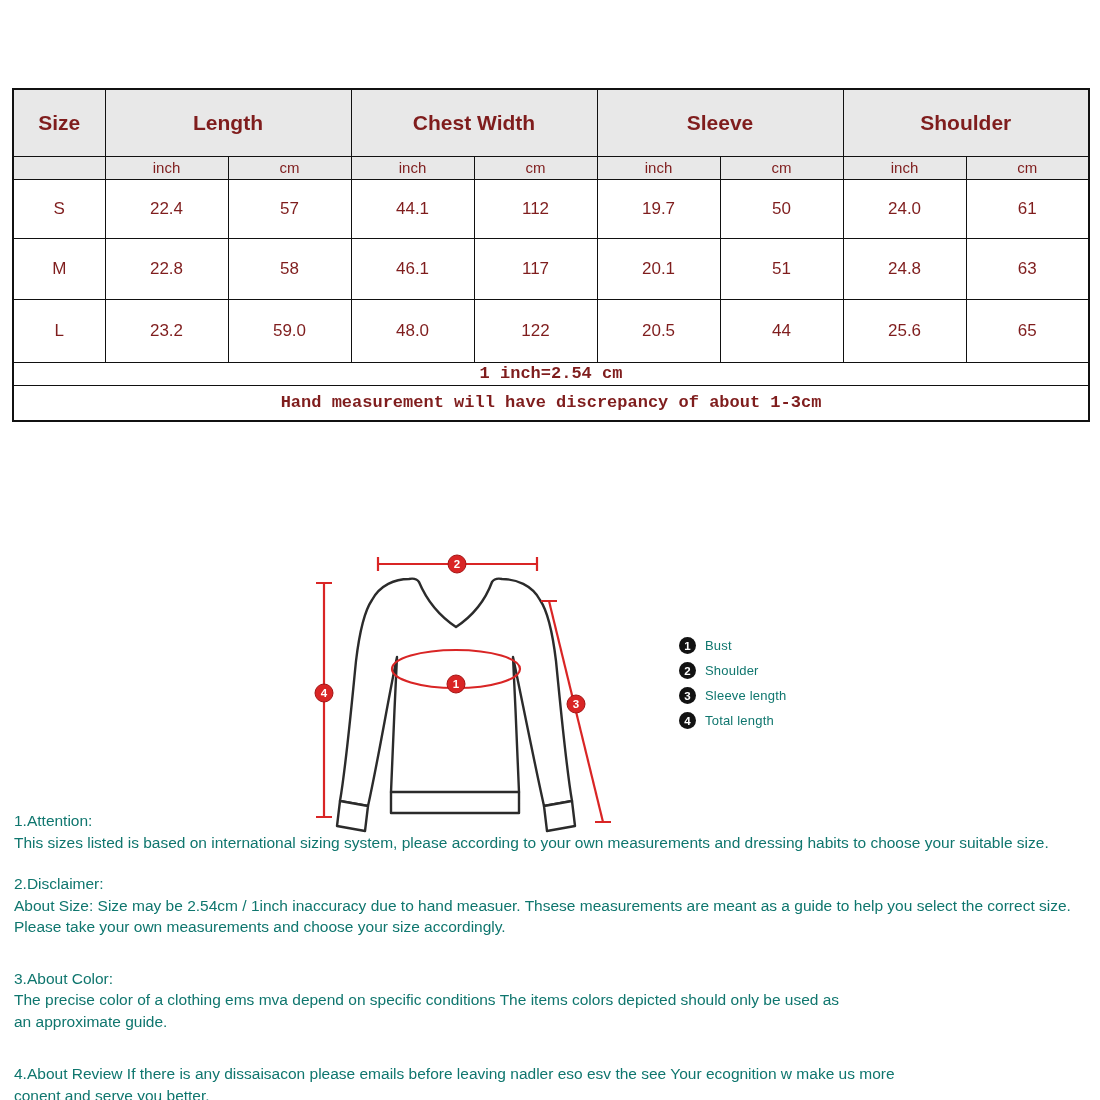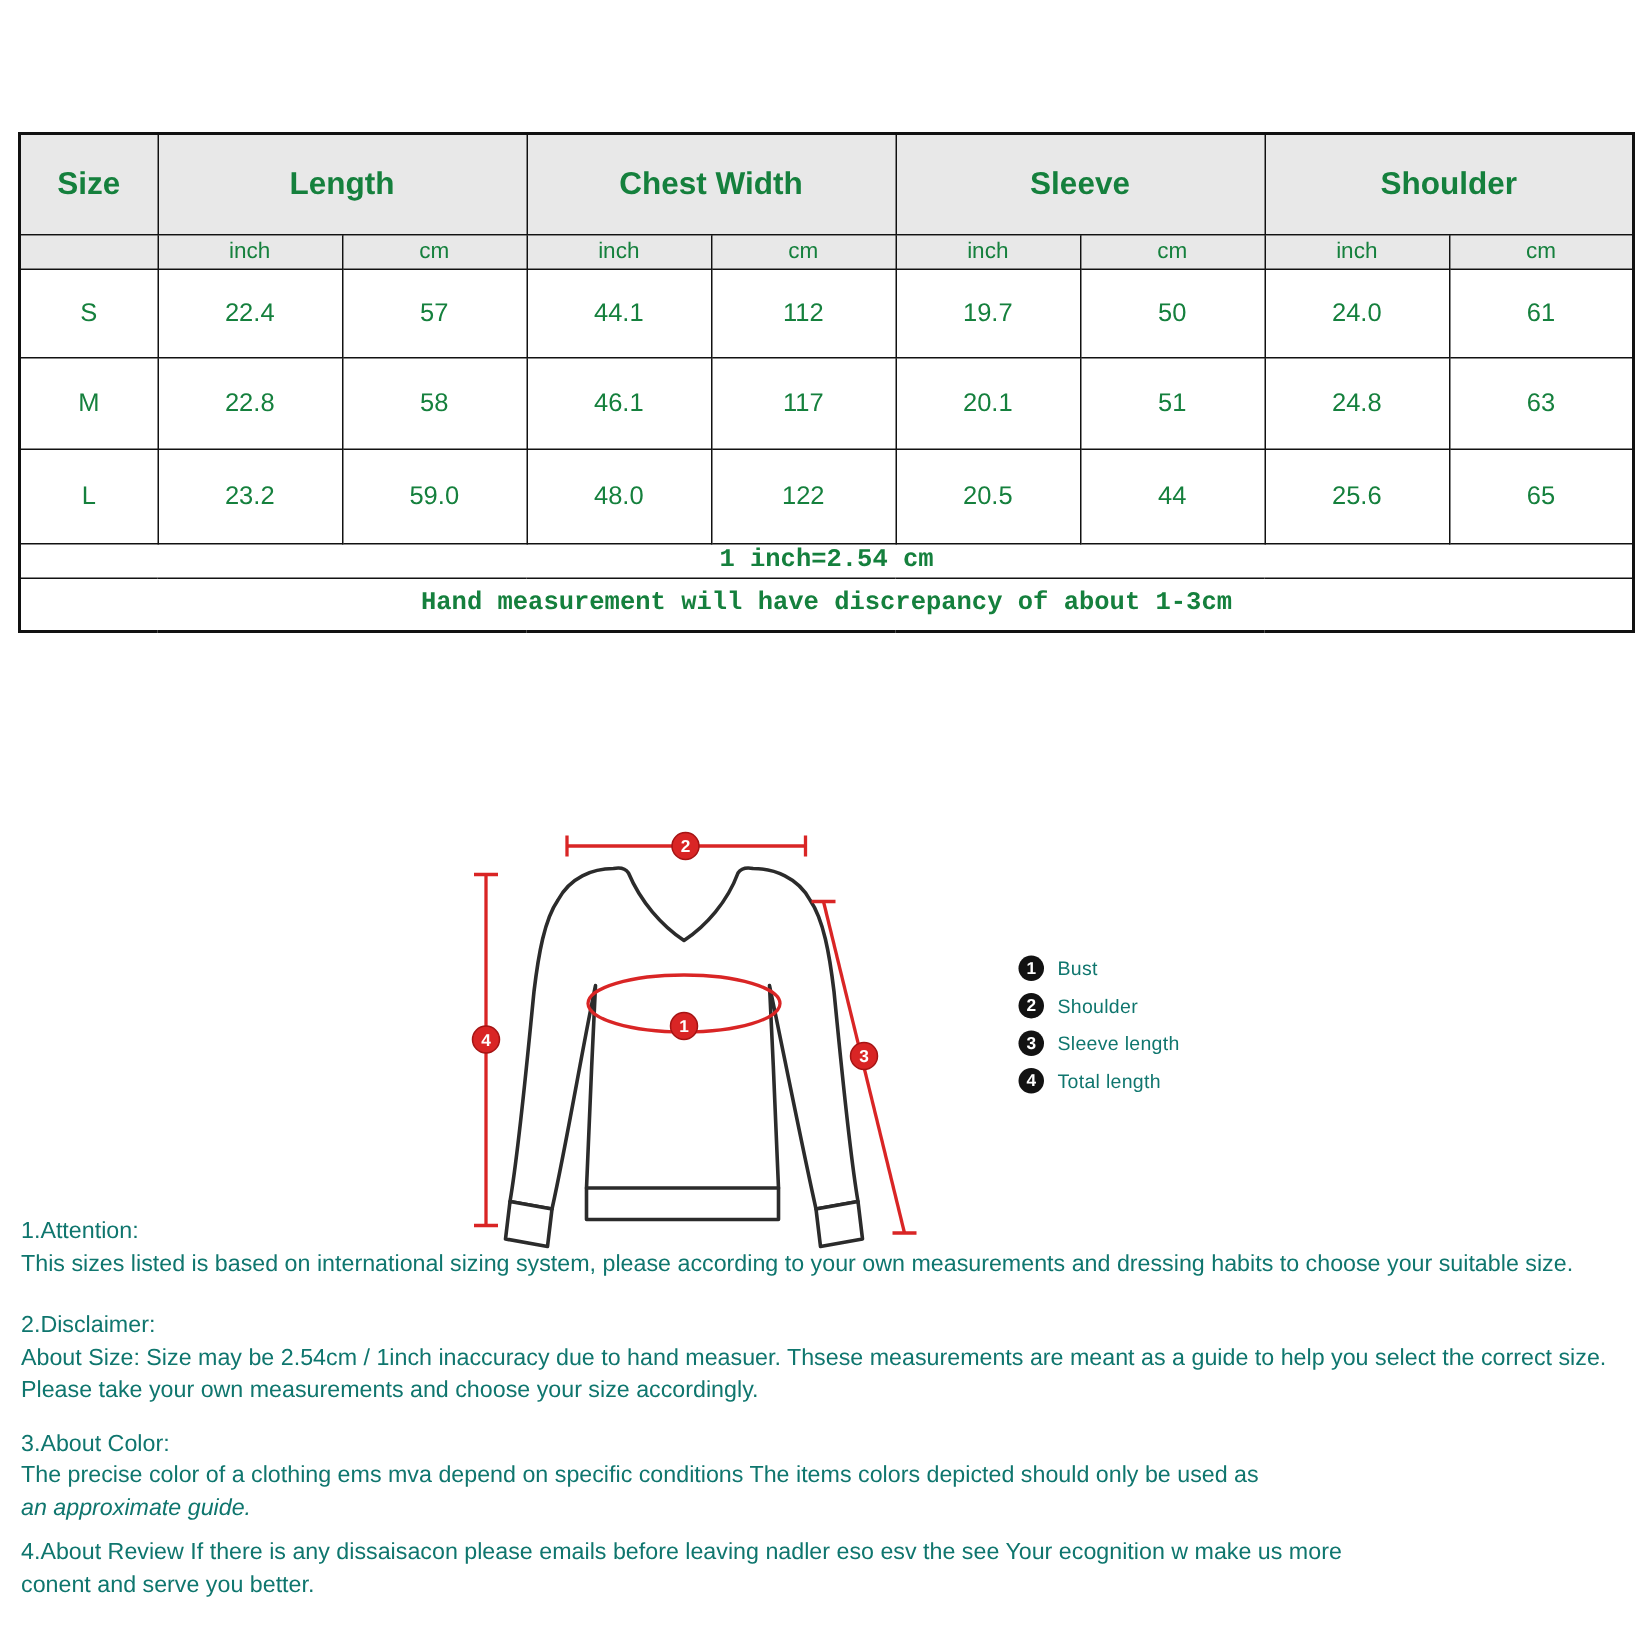--- a/index.html
+++ b/index.html
@@ -21,7 +21,7 @@
     border:1px solid #111;
     text-align:center; vertical-align:middle;
     font-family:"Liberation Sans", sans-serif;
-    color:#15803d;
+    color:#7f1d1d;
     background:#ffffff;
     overflow:hidden; white-space:nowrap;
   }

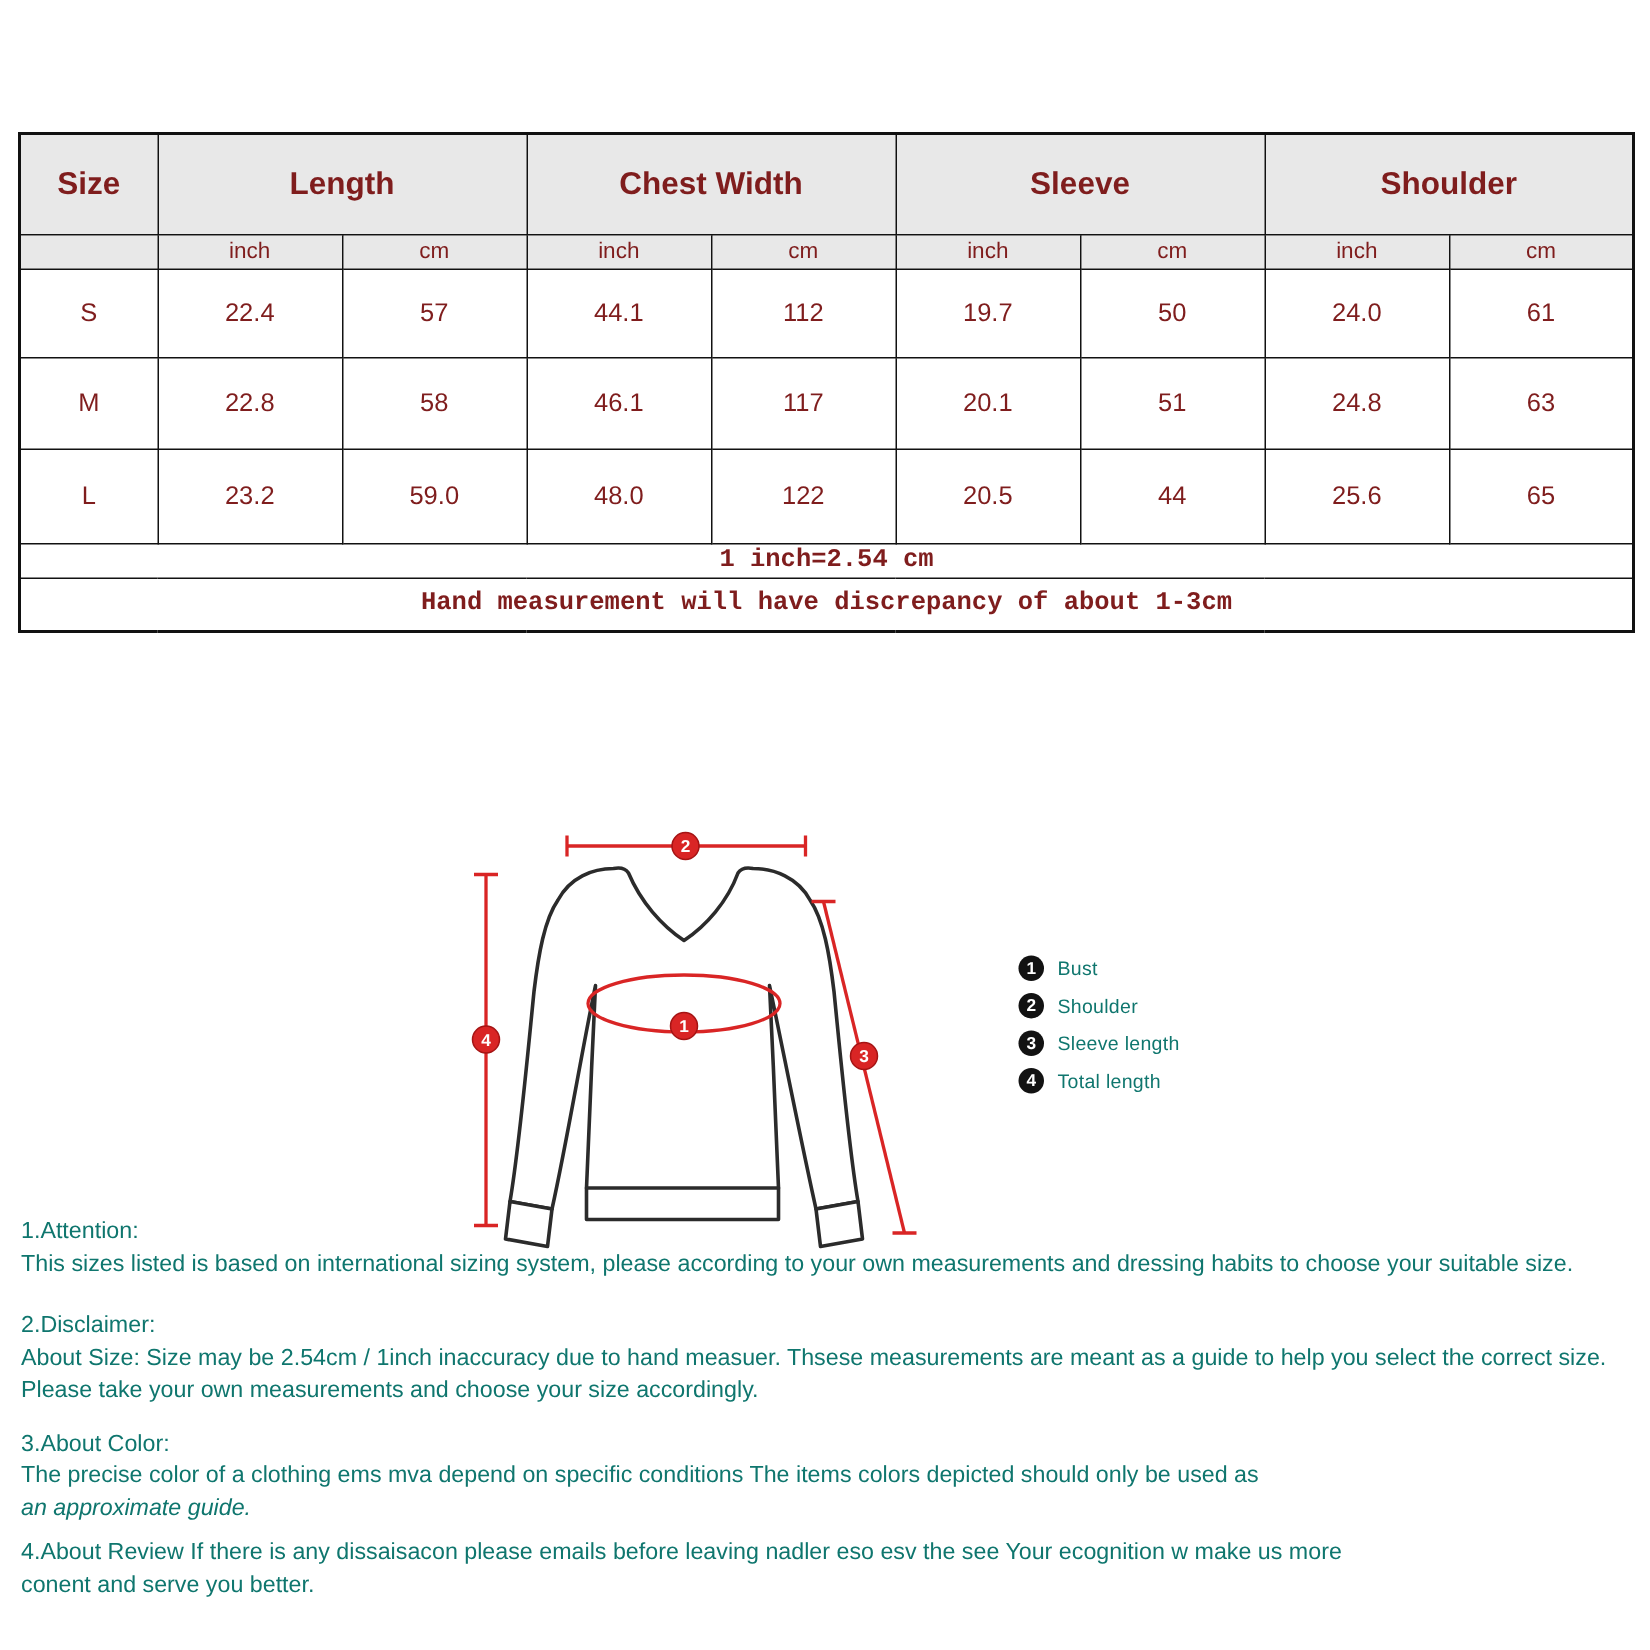--- a/index.html
+++ b/index.html
@@ -70,7 +70,7 @@
   }
   .notes p { white-space:nowrap; }
   .notes .sec1-body { margin-bottom:20px; }
-  .notes .sec2-body2 { margin-bottom:14px; }
+  .notes .sec2-body2 { margin-bottom:30px; }
   .notes .sec3-body2 { margin-bottom:8px;font-style:italic; }
 </style>
 </head>

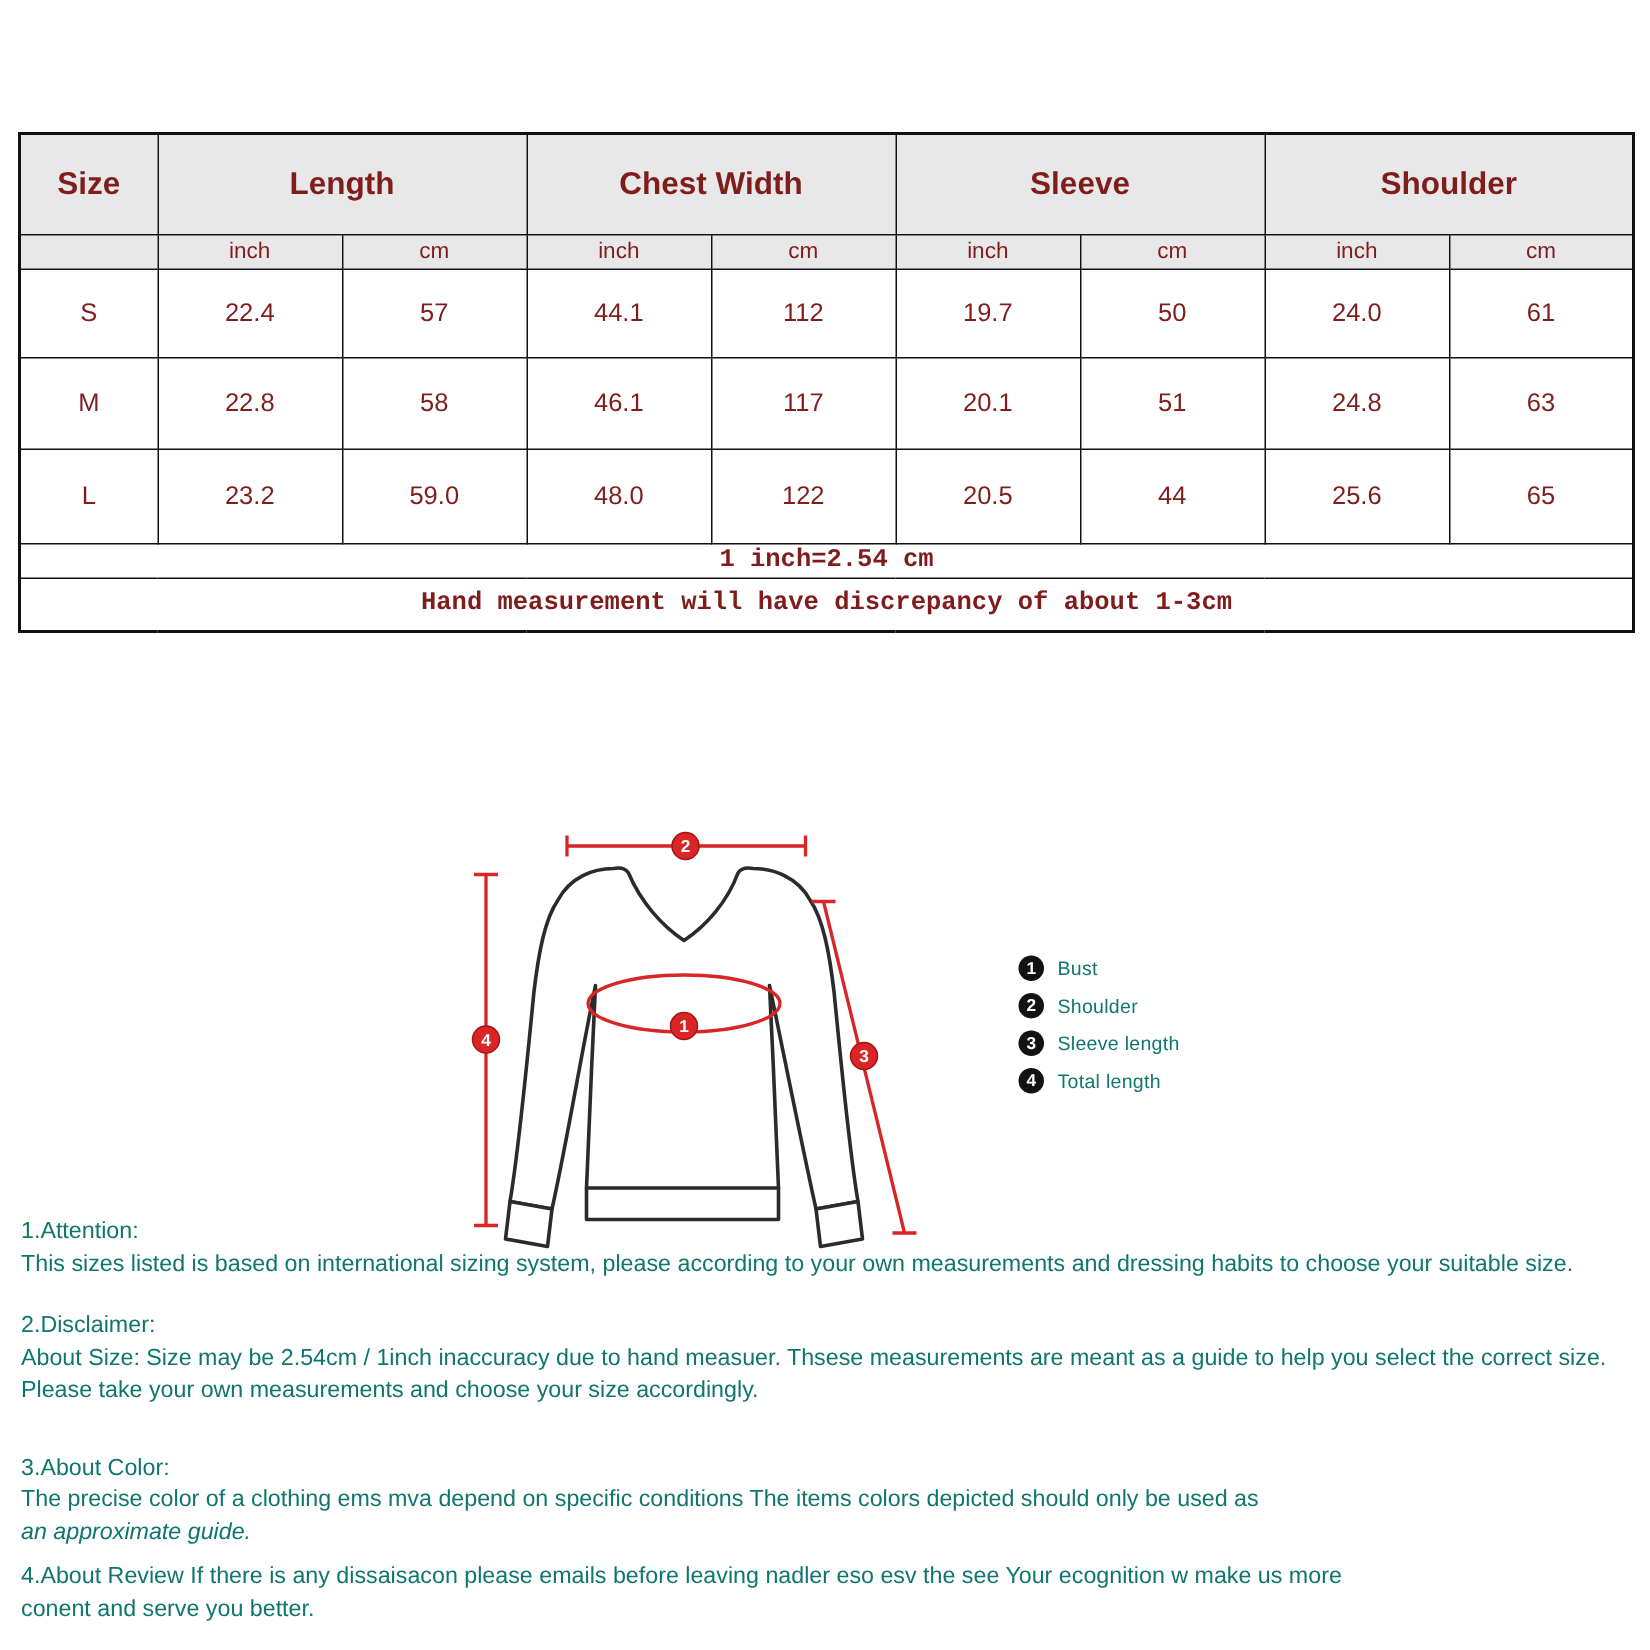--- a/index.html
+++ b/index.html
@@ -71,7 +71,7 @@
   .notes p { white-space:nowrap; }
   .notes .sec1-body { margin-bottom:20px; }
   .notes .sec2-body2 { margin-bottom:30px; }
-  .notes .sec3-body2 { margin-bottom:8px;font-style:italic; }
+  .notes .sec3-body2 { margin-bottom:31px; }
 </style>
 </head>
 <body>

